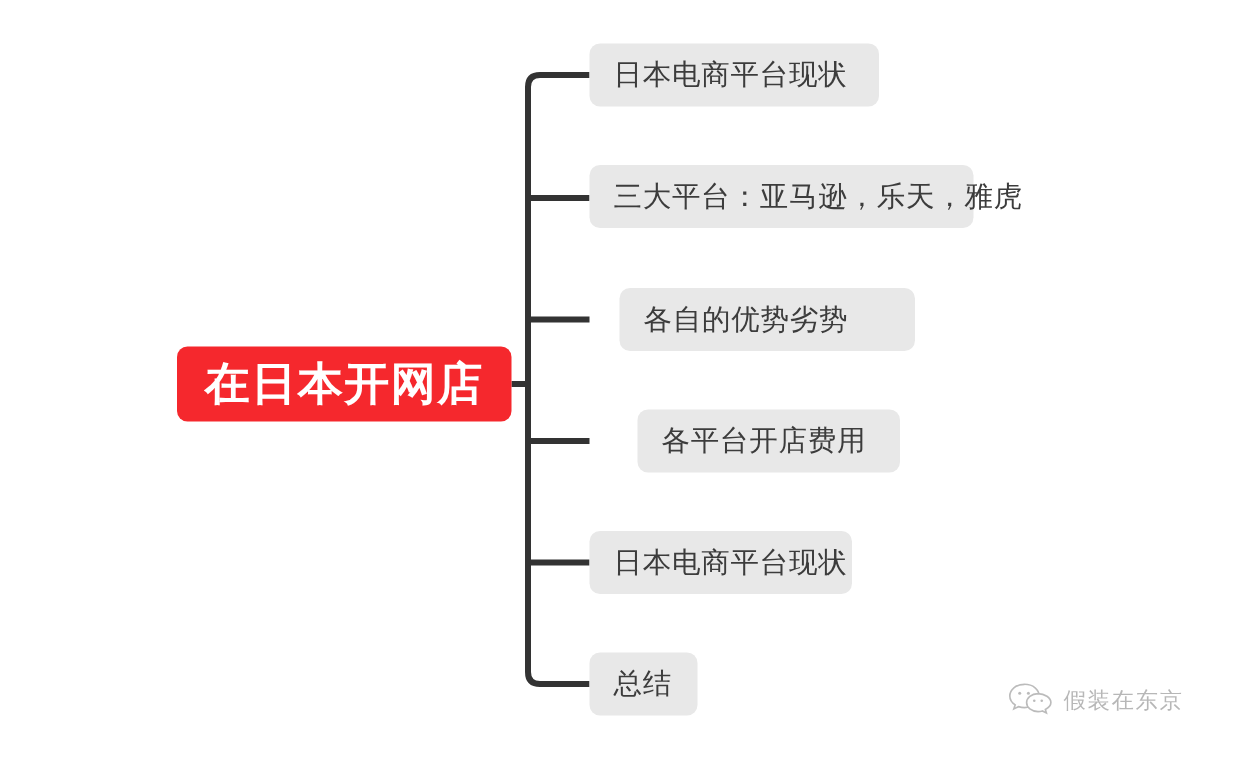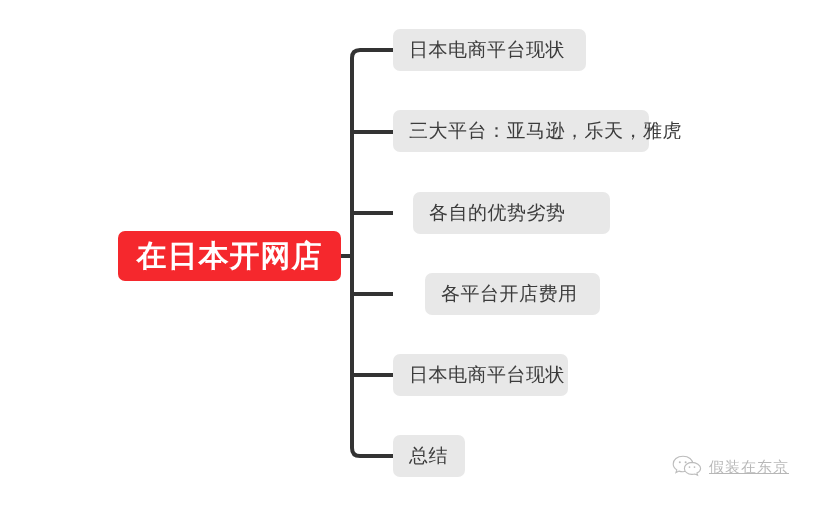--- a/index.html
+++ b/index.html
@@ -81,7 +81,6 @@
     font-size: 15px;
     letter-spacing: 1px;
     white-space: nowrap;
-    text-decoration: underline;
   }
   .wechat-icon {
     display: block;

